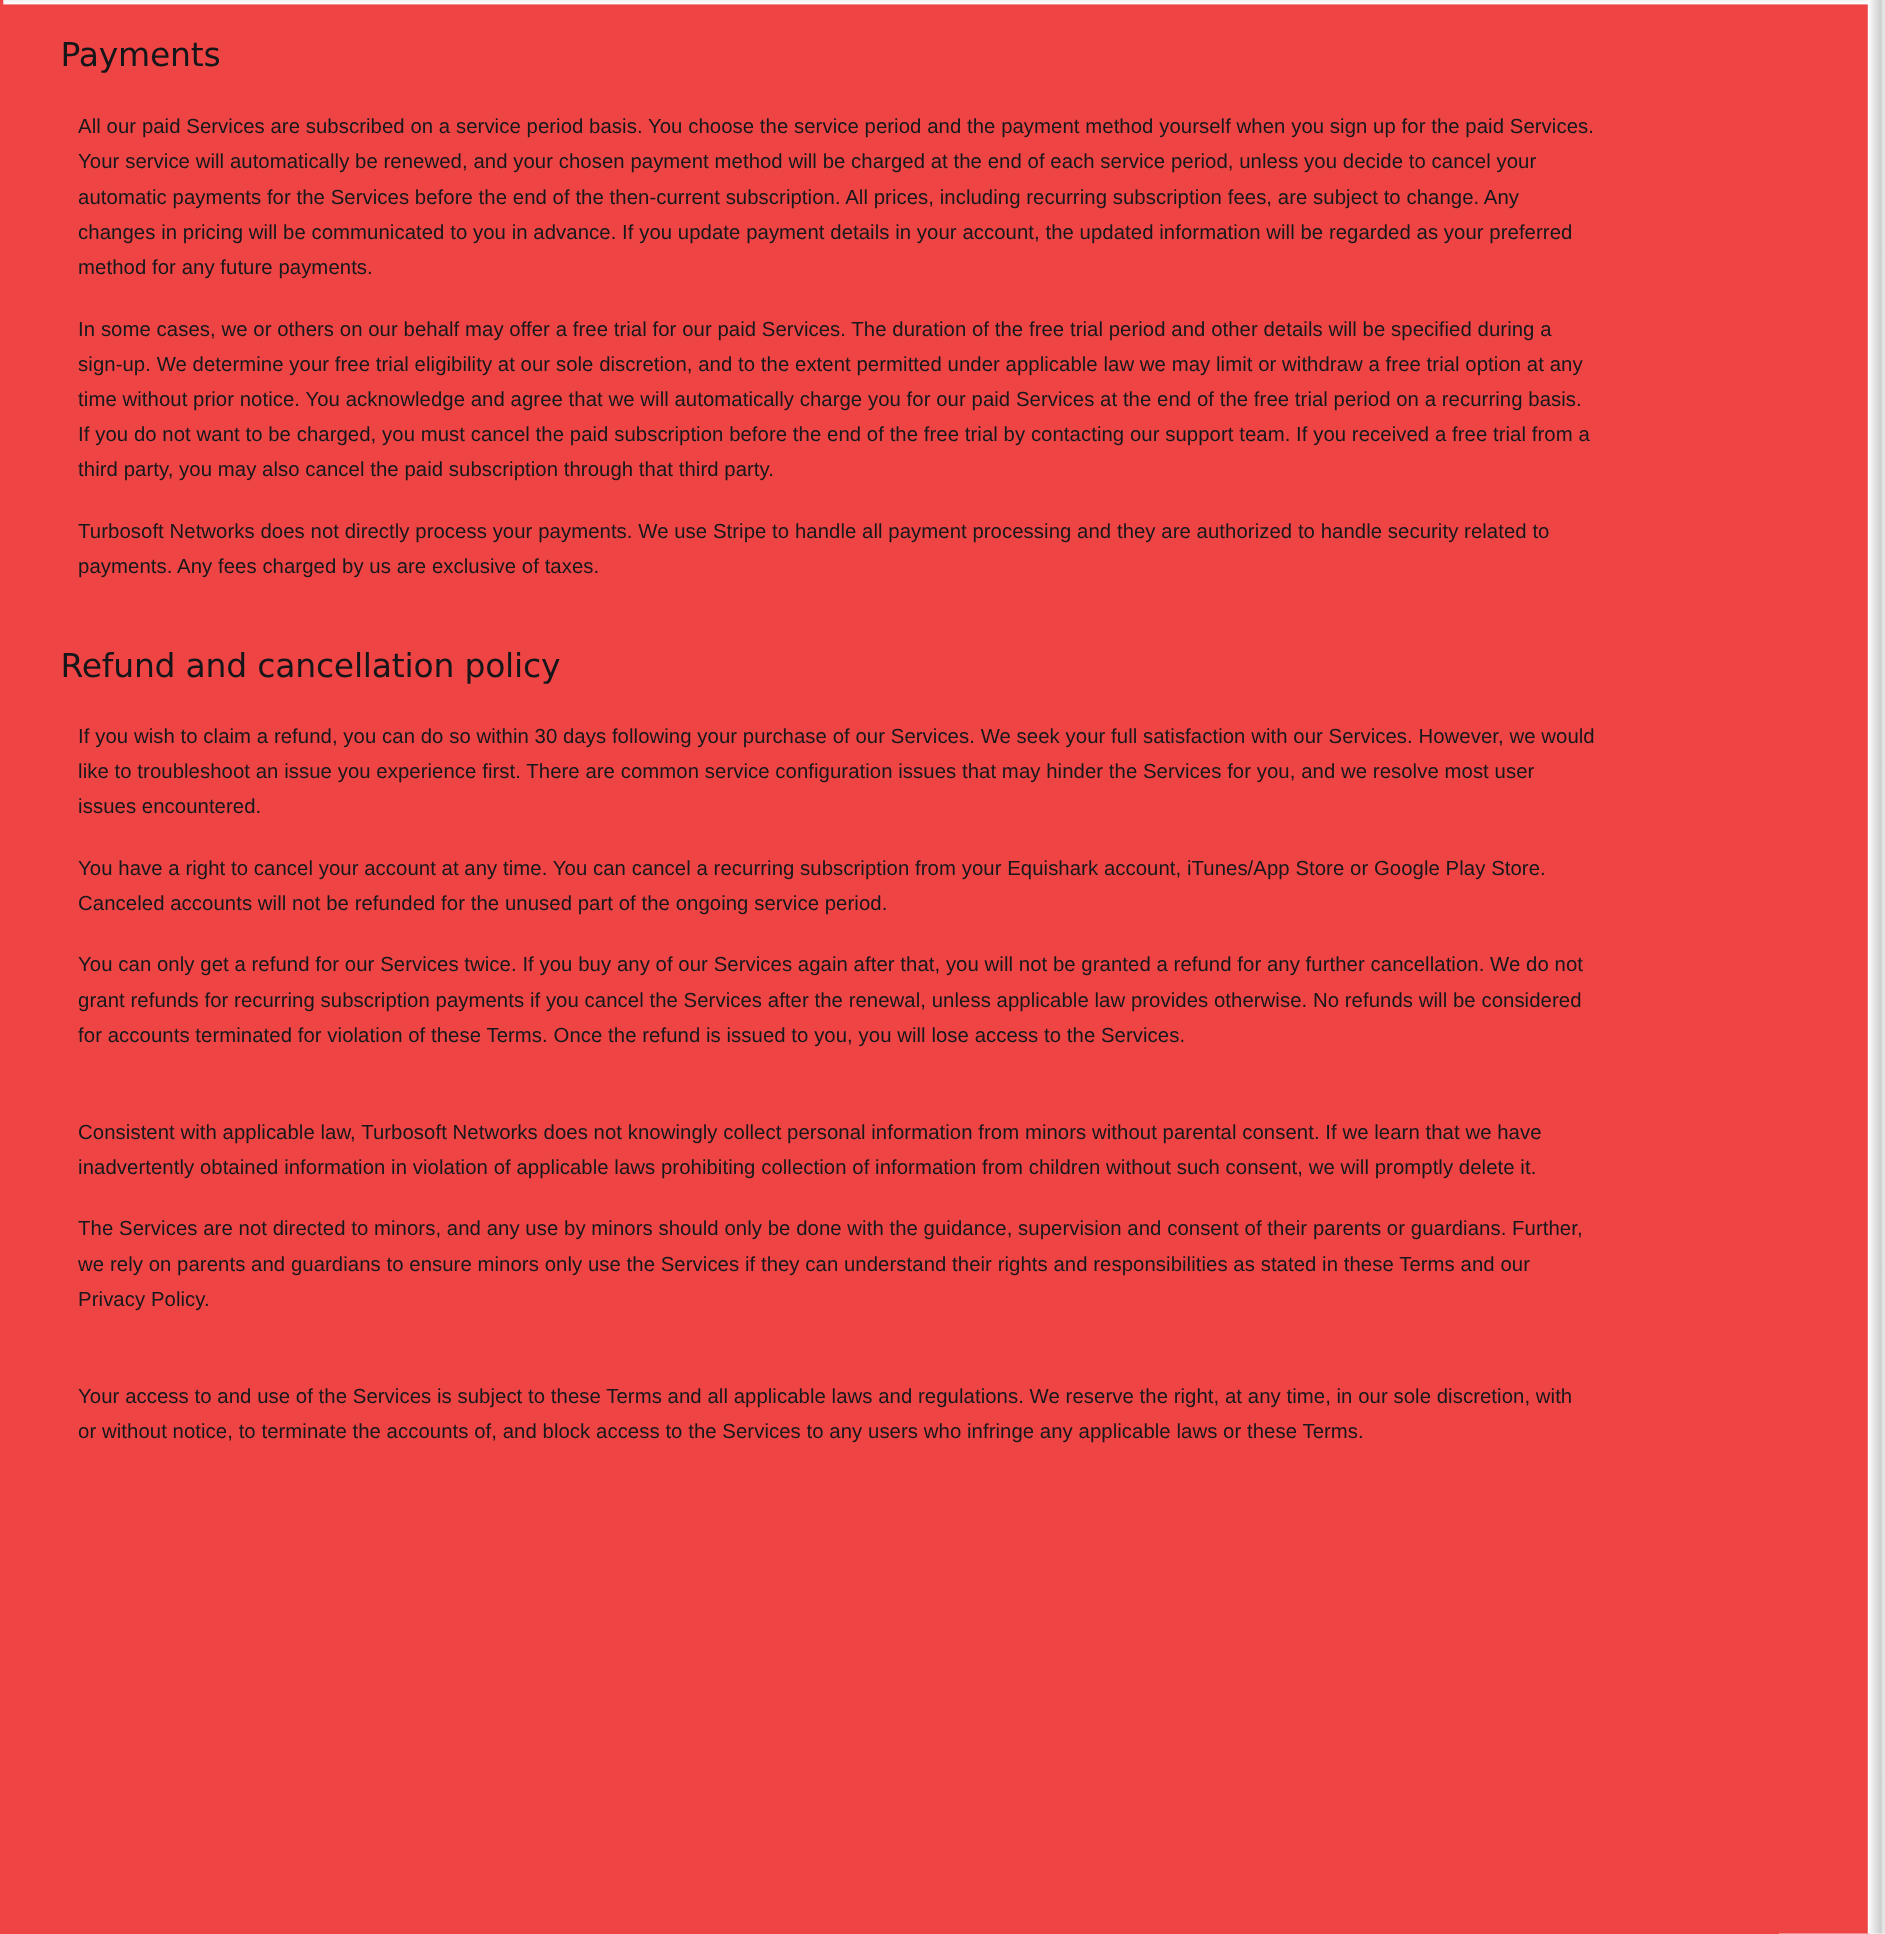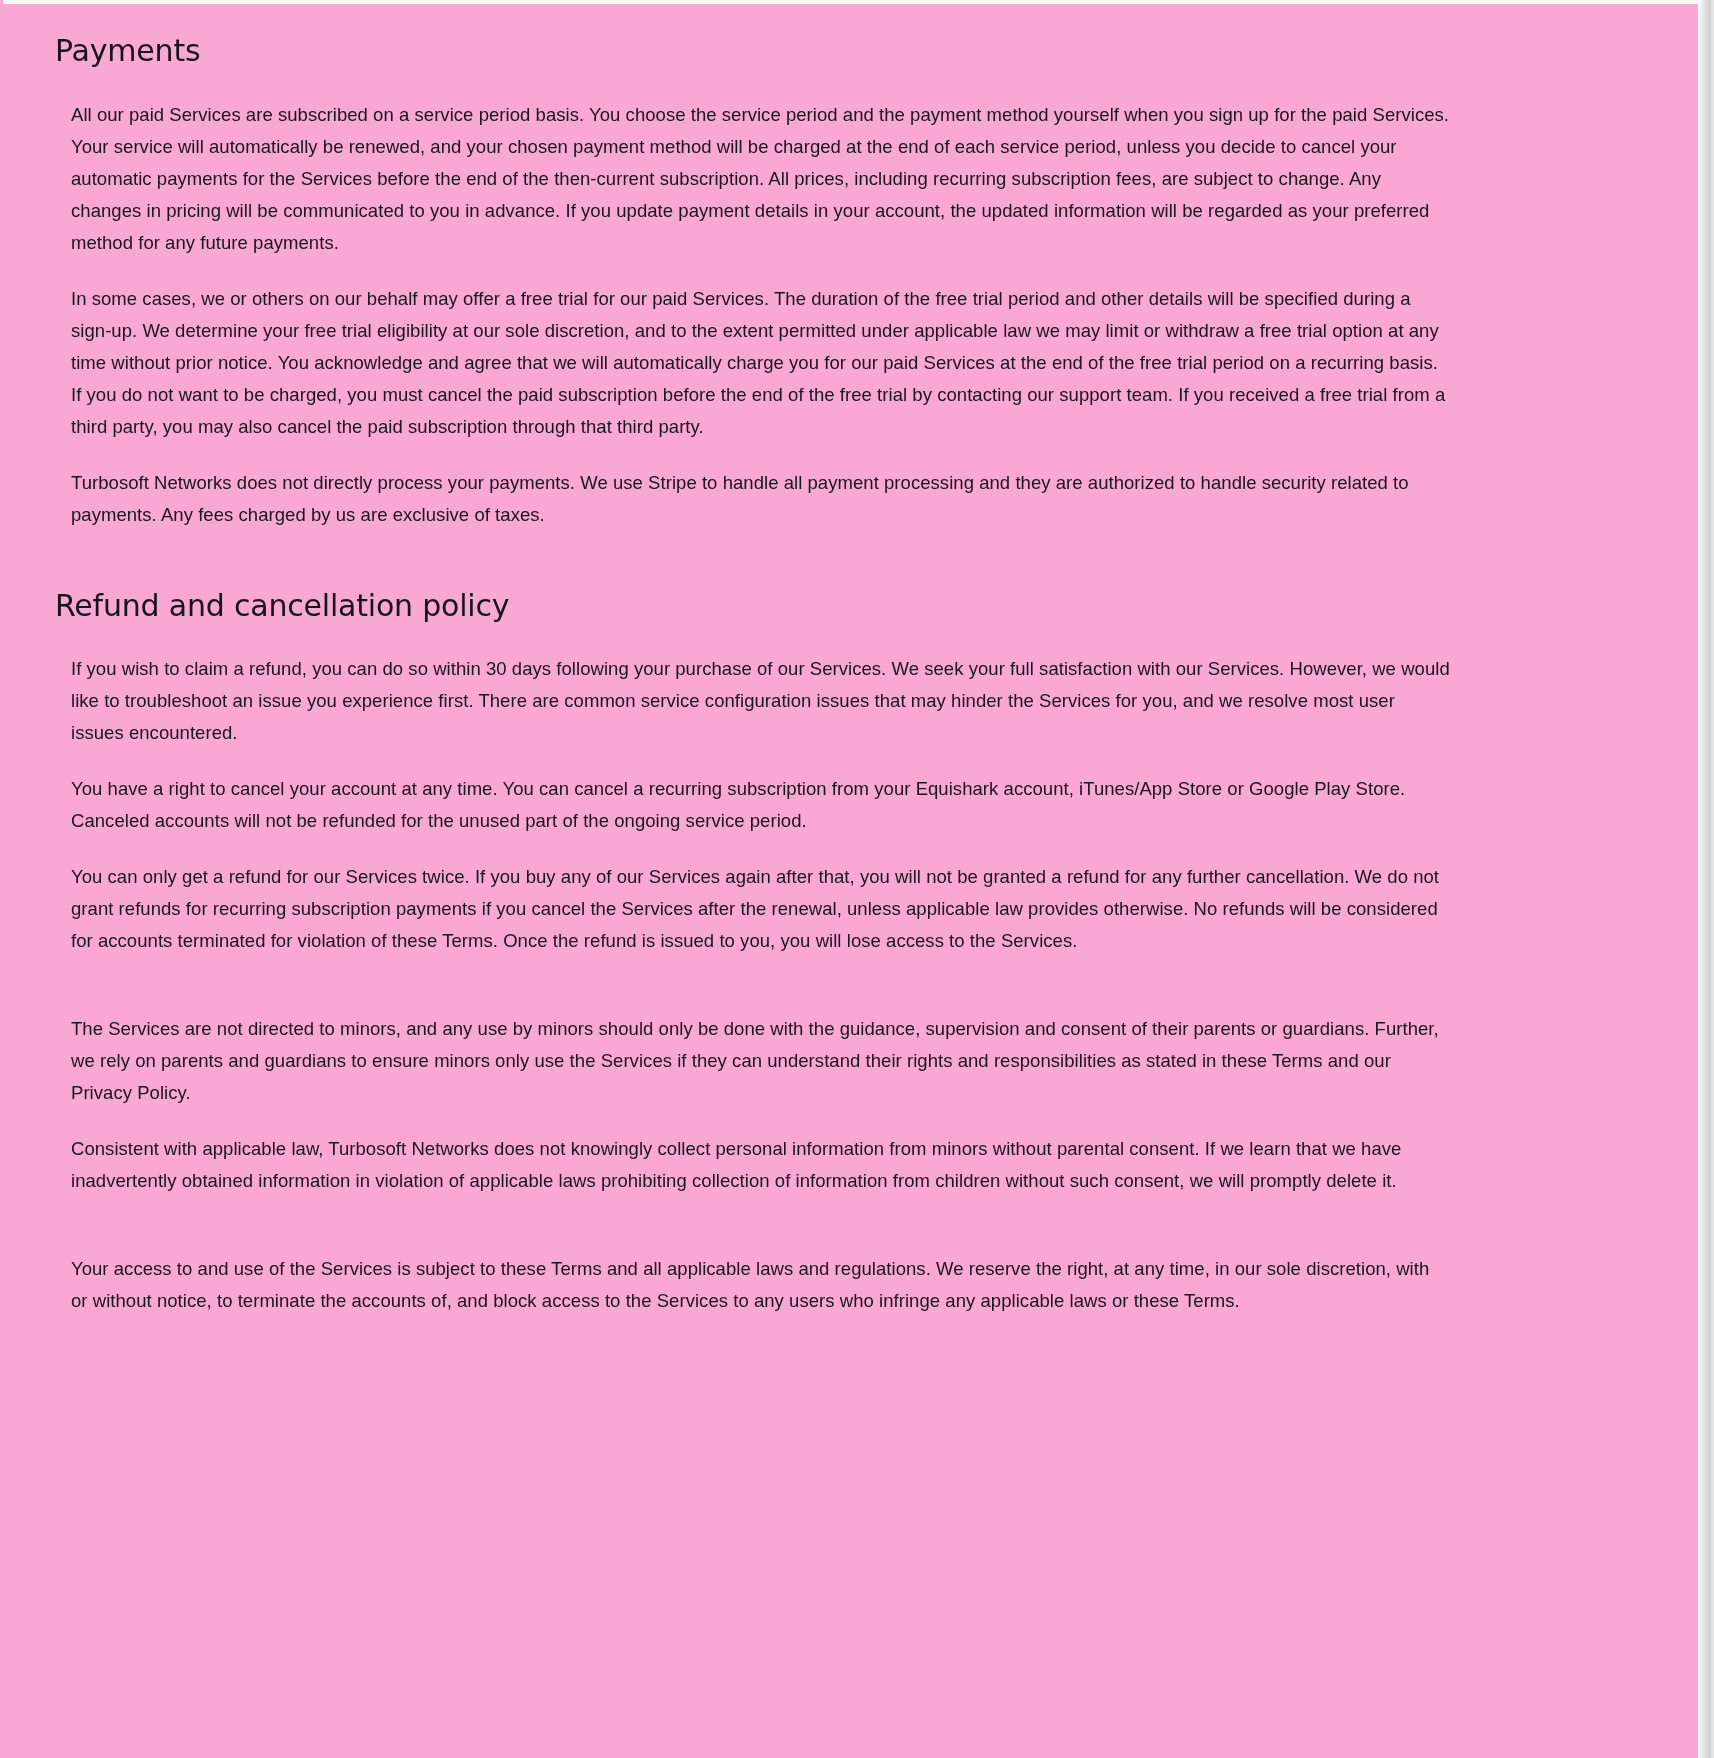--- a/index.html
+++ b/index.html
@@ -67,7 +67,7 @@
     height: 1758px;
     box-sizing: border-box;
     padding: 0 233px 0 55px;
-    background: #f9a8d4;
+    background: #ef4444;
   }
 
   .doc {

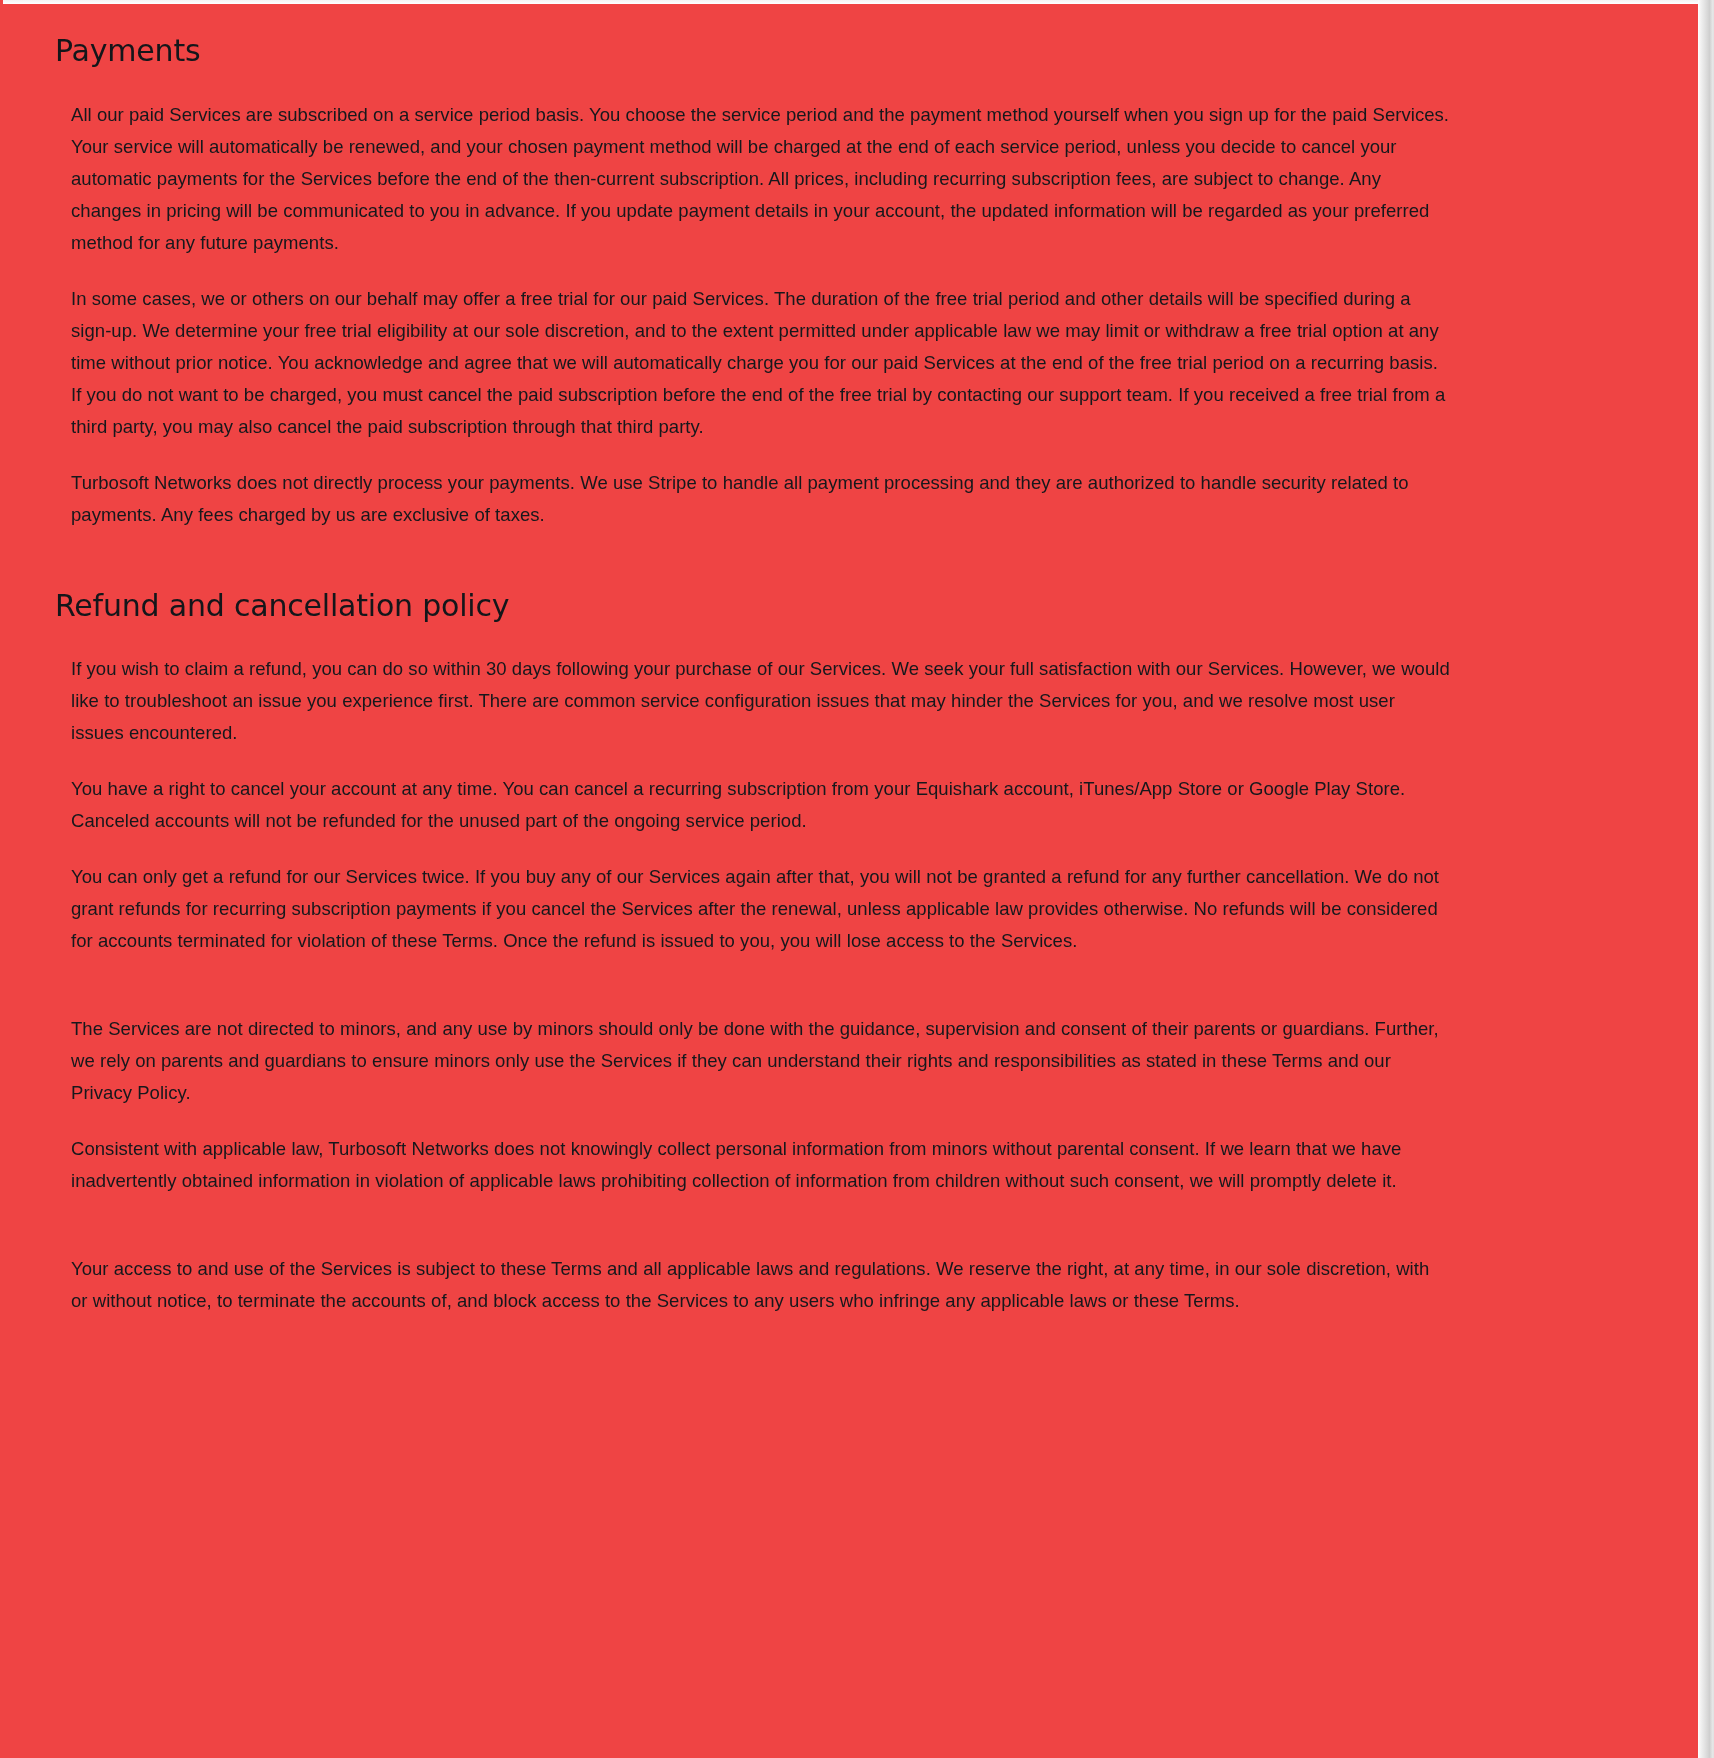--- a/index.html
+++ b/index.html
@@ -125,8 +125,8 @@
         <p class="body-text">You can only get a refund for our Services twice. If you buy any of our Services again after that, you will not be granted a refund for any further cancellation. We do not grant refunds for recurring subscription payments if you cancel the Services after the renewal, unless applicable law provides otherwise. No refunds will be considered for accounts terminated for violation of these Terms. Once the refund is issued to you, you will lose access to the Services.</p>
       </section>
       <section class="section" id="section-2">
+        <p class="body-text">Consistent with applicable law, Turbosoft Networks does not knowingly collect personal information from minors without parental consent. If we learn that we have inadvertently obtained information in violation of applicable laws prohibiting collection of information from children without such consent, we will promptly delete it.</p>
         <p class="body-text">The Services are not directed to minors, and any use by minors should only be done with the guidance, supervision and consent of their parents or guardians. Further, we rely on parents and guardians to ensure minors only use the Services if they can understand their rights and responsibilities as stated in these Terms and our Privacy Policy.</p>
-        <p class="body-text">Consistent with applicable law, Turbosoft Networks does not knowingly collect personal information from minors without parental consent. If we learn that we have inadvertently obtained information in violation of applicable laws prohibiting collection of information from children without such consent, we will promptly delete it.</p>
       </section>
       <section class="section" id="section-3">
         <p class="body-text">Your access to and use of the Services is subject to these Terms and all applicable laws and regulations. We reserve the right, at any time, in our sole discretion, with or without notice, to terminate the accounts of, and block access to the Services to any users who infringe any applicable laws or these Terms.</p>

